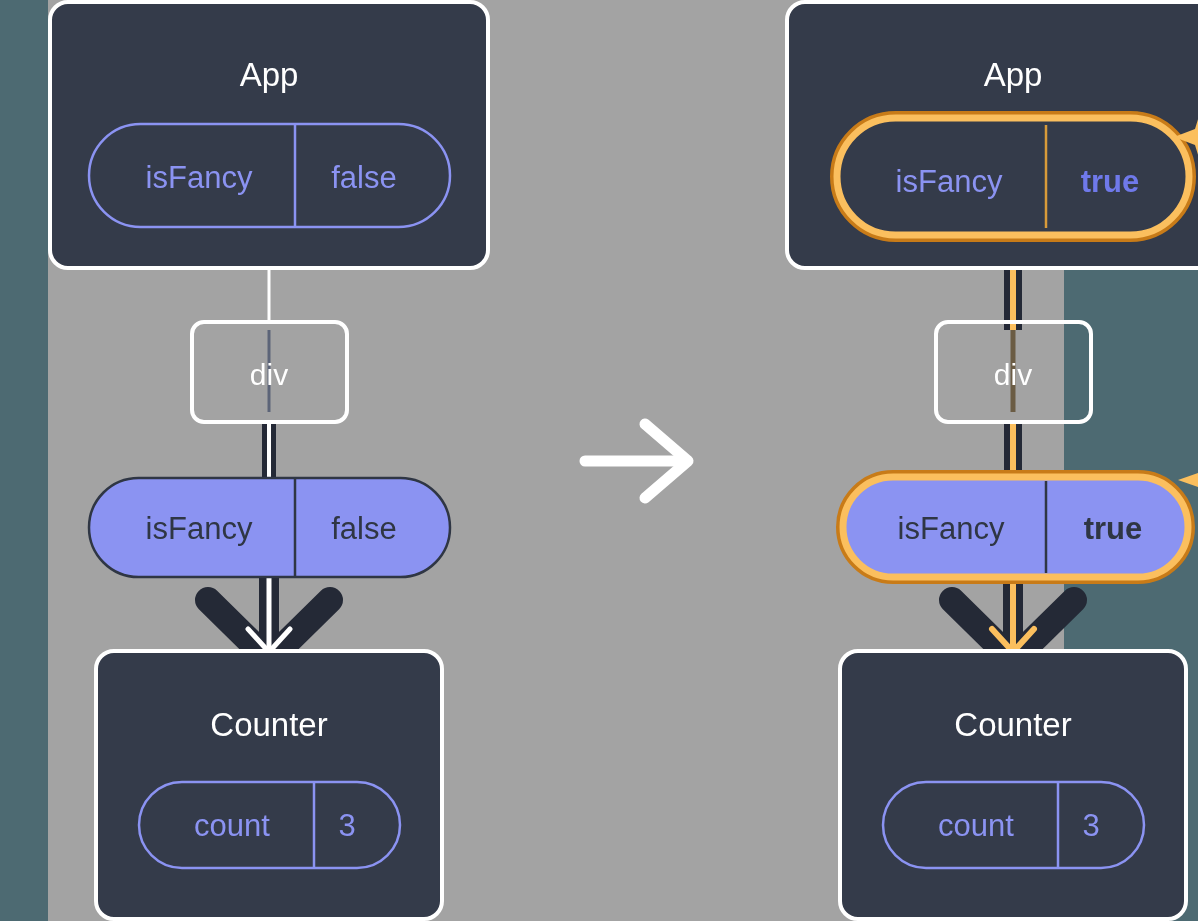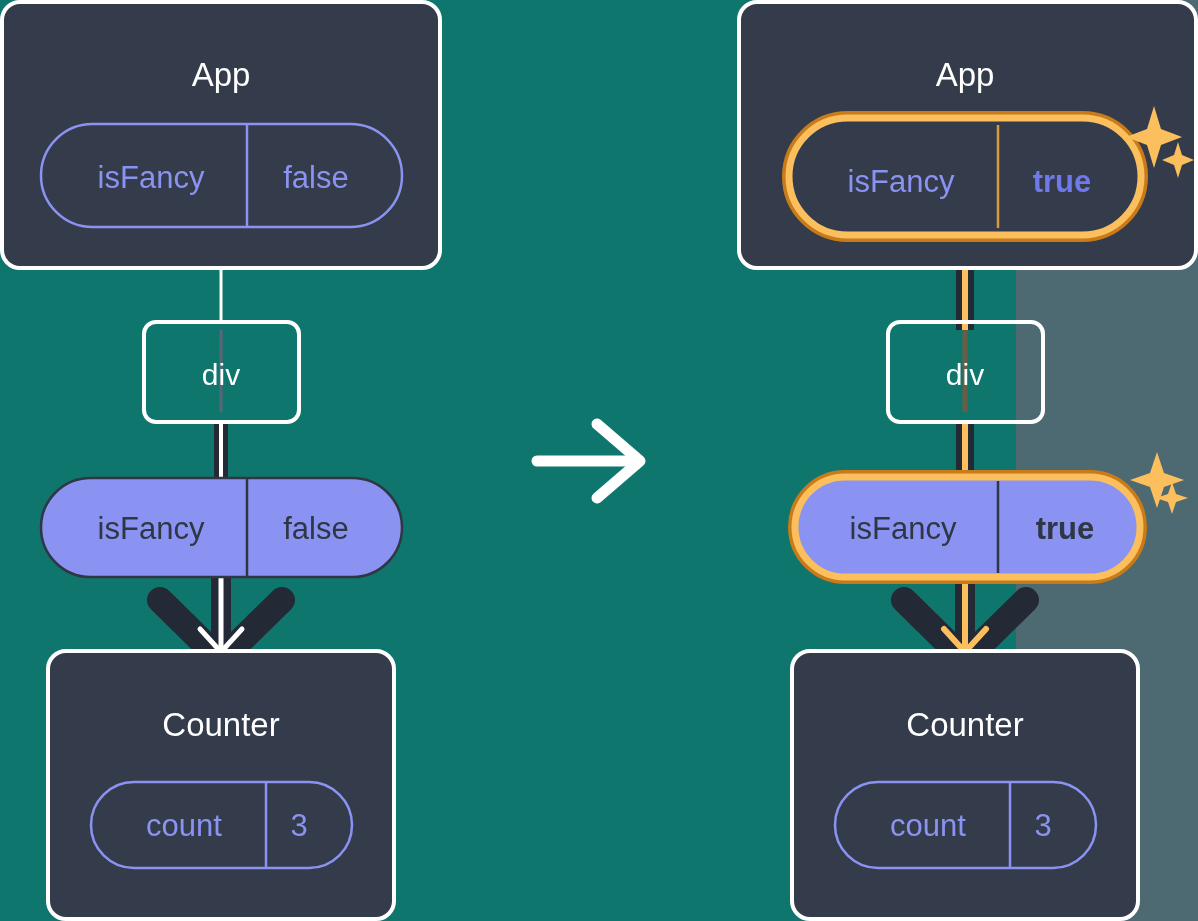--- a/index.html
+++ b/index.html
@@ -17,7 +17,8 @@
     position: relative;
     width: 1016px;
     height: 921px;
-    background: #0f766e;
+    background: #a3a3a3;
+    margin-left: 48px;
   }
   #stage > svg {
     position: absolute;

